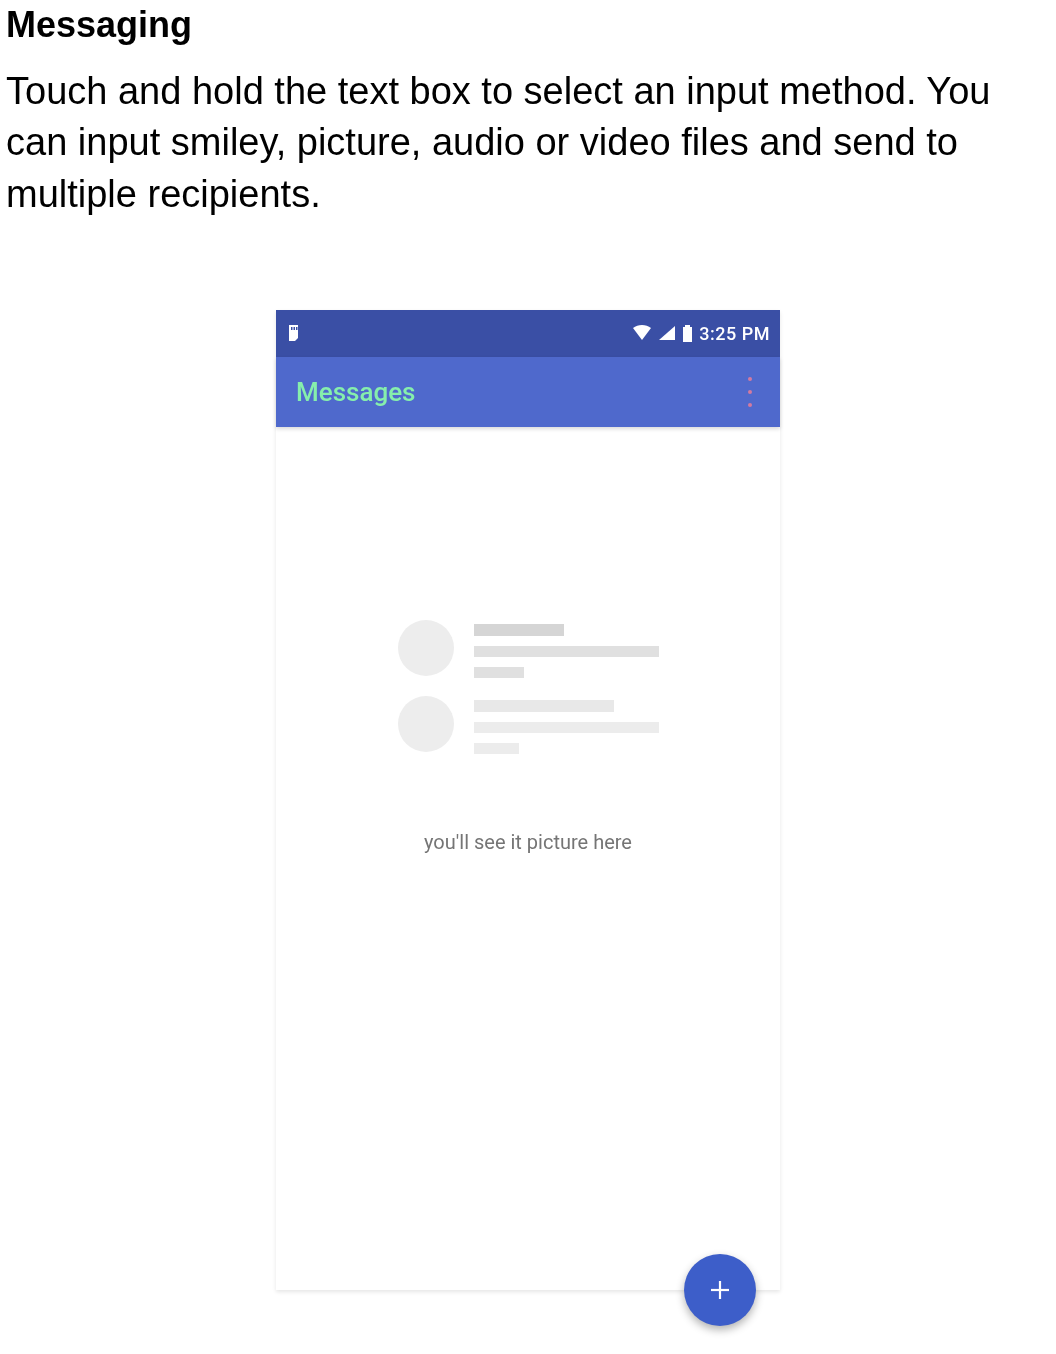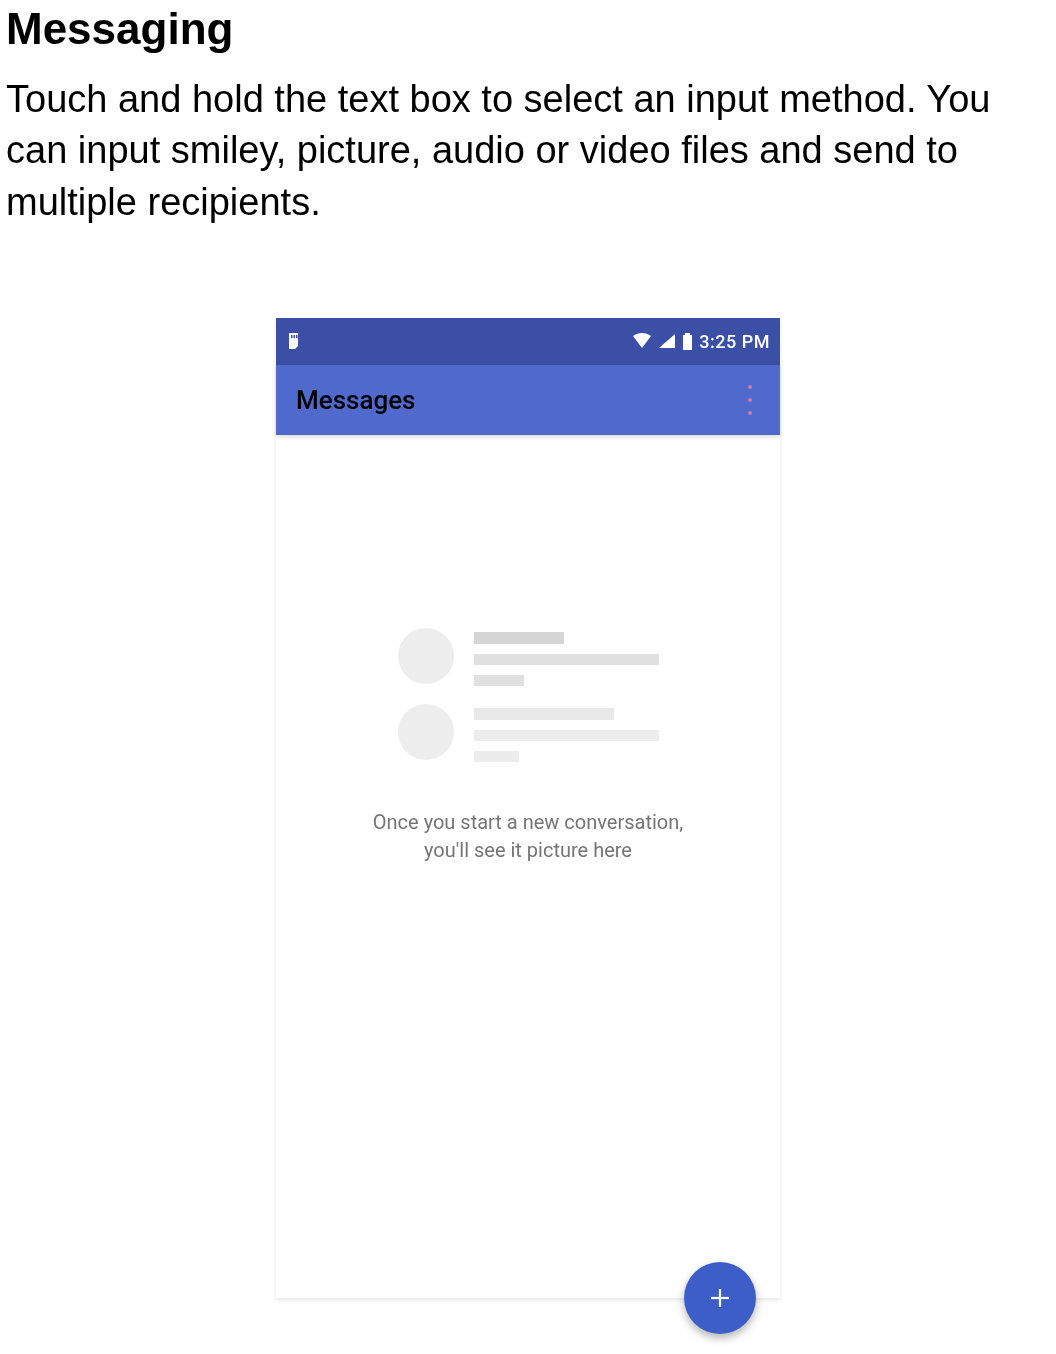--- a/index.html
+++ b/index.html
@@ -16,7 +16,7 @@
     padding: 0 6px;
   }
   .page-title {
-    font-size: 44px;
+    font-size: 36px;
     font-weight: bold;
     margin: 0 0 20px 0;
     padding-top: 4px;

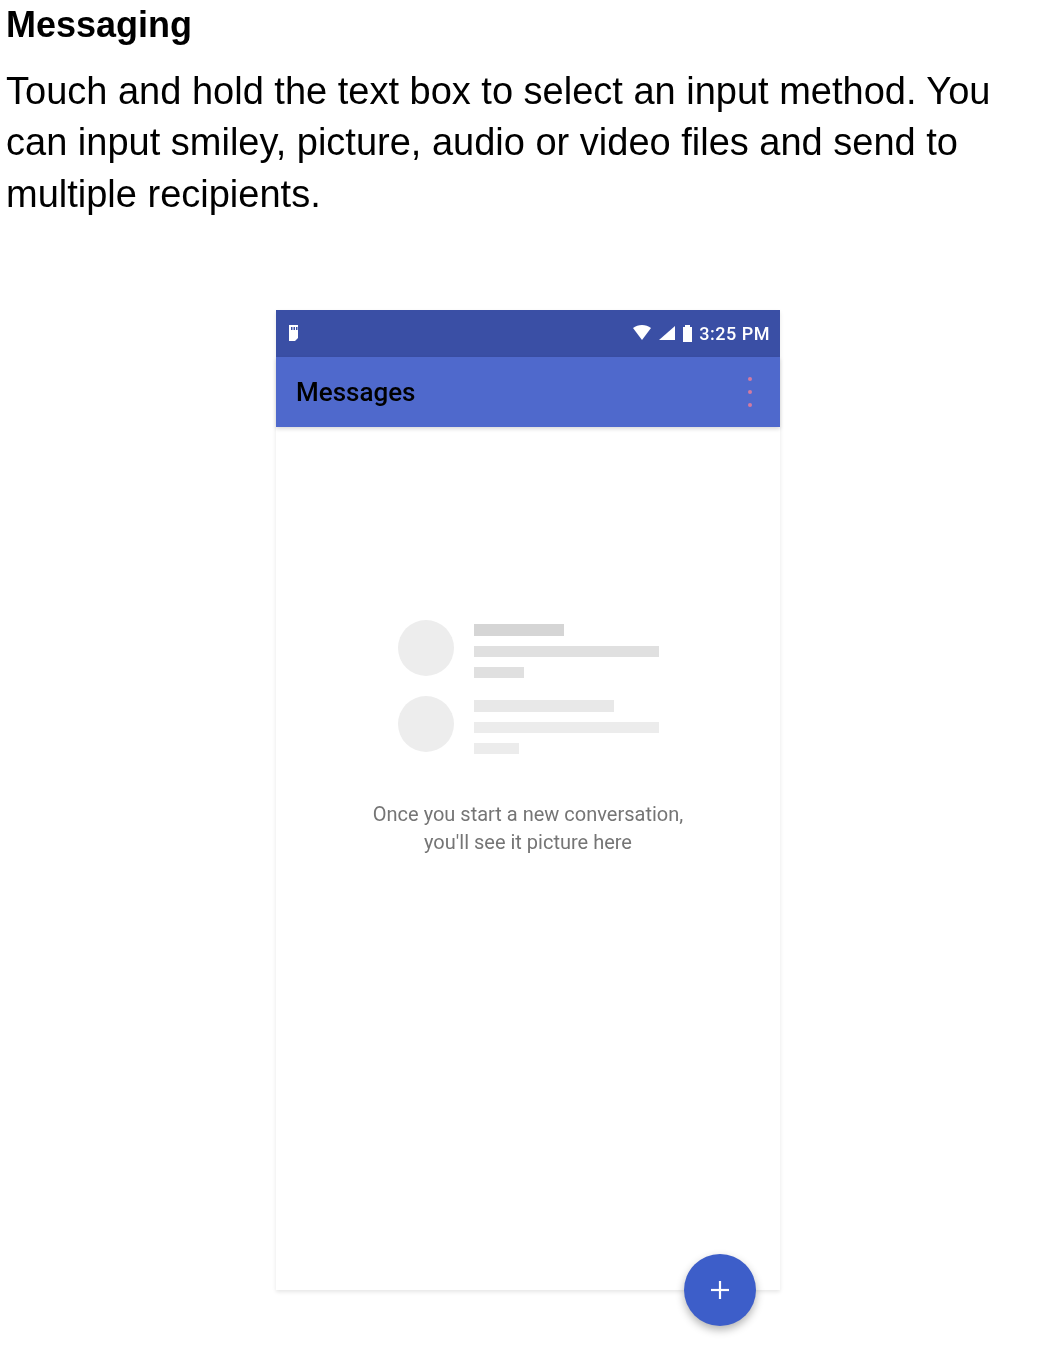--- a/index.html
+++ b/index.html
@@ -61,7 +61,7 @@
   .app-bar {
     height: 70px;
     background: #4f69cc;
-    color: #000000;
+    color: #86efac;
     display: flex;
     align-items: center;
     padding: 0 20px;

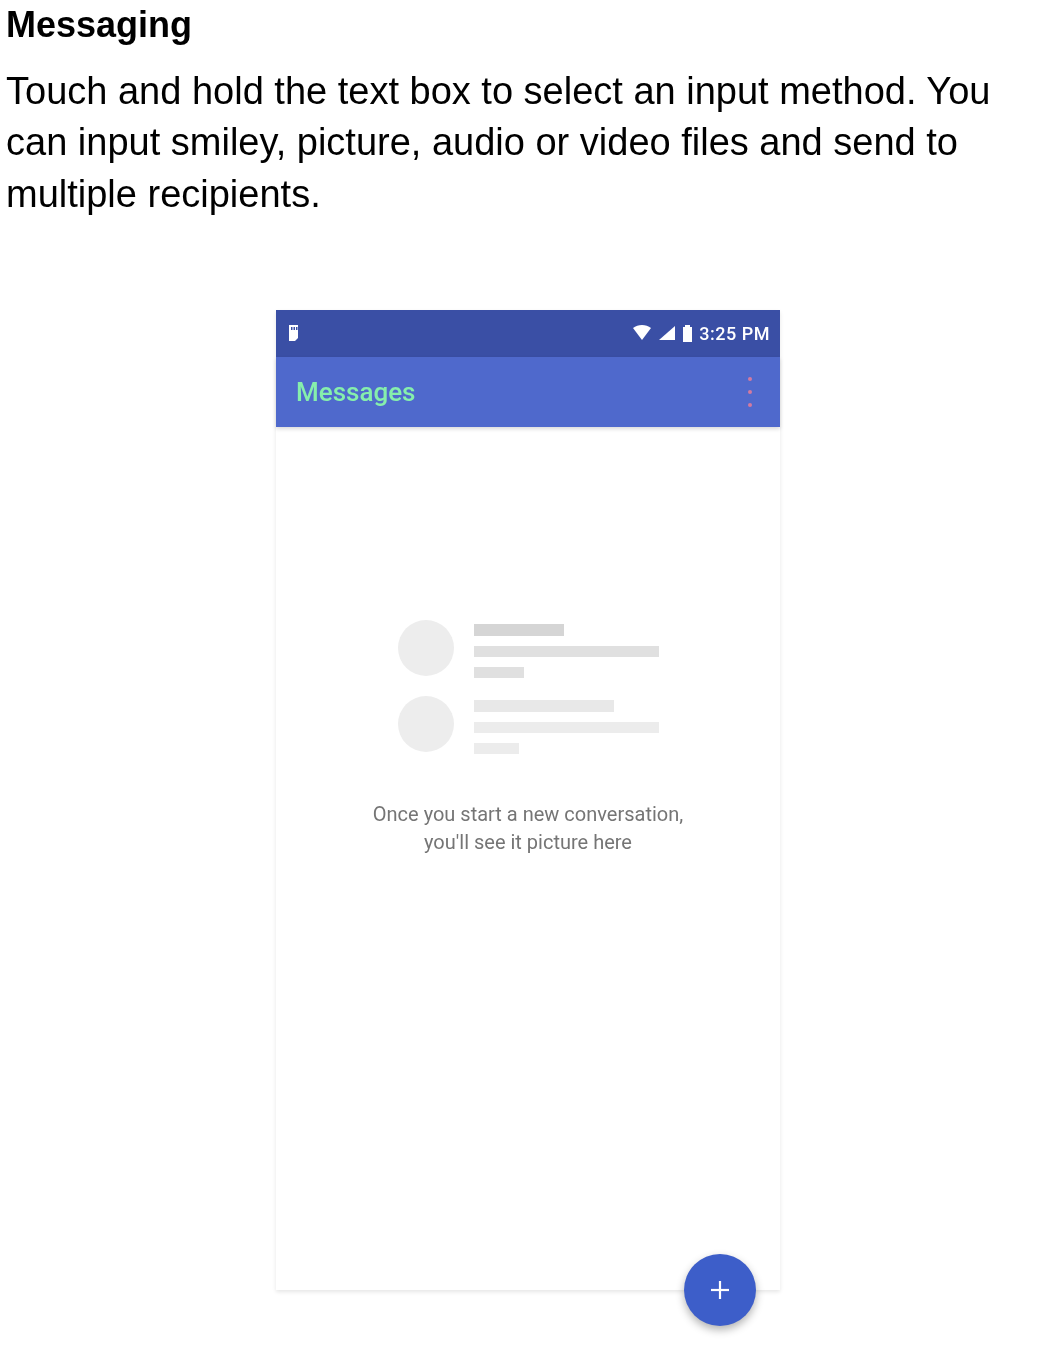--- a/index.html
+++ b/index.html
@@ -211,7 +211,7 @@
           </div>
         </div>
         <div class="empty-text">
-          <span>Once you start a new conversation,</span><br>
+          <br>
           <span>you'll see it picture here</span>
         </div>
       </div>

